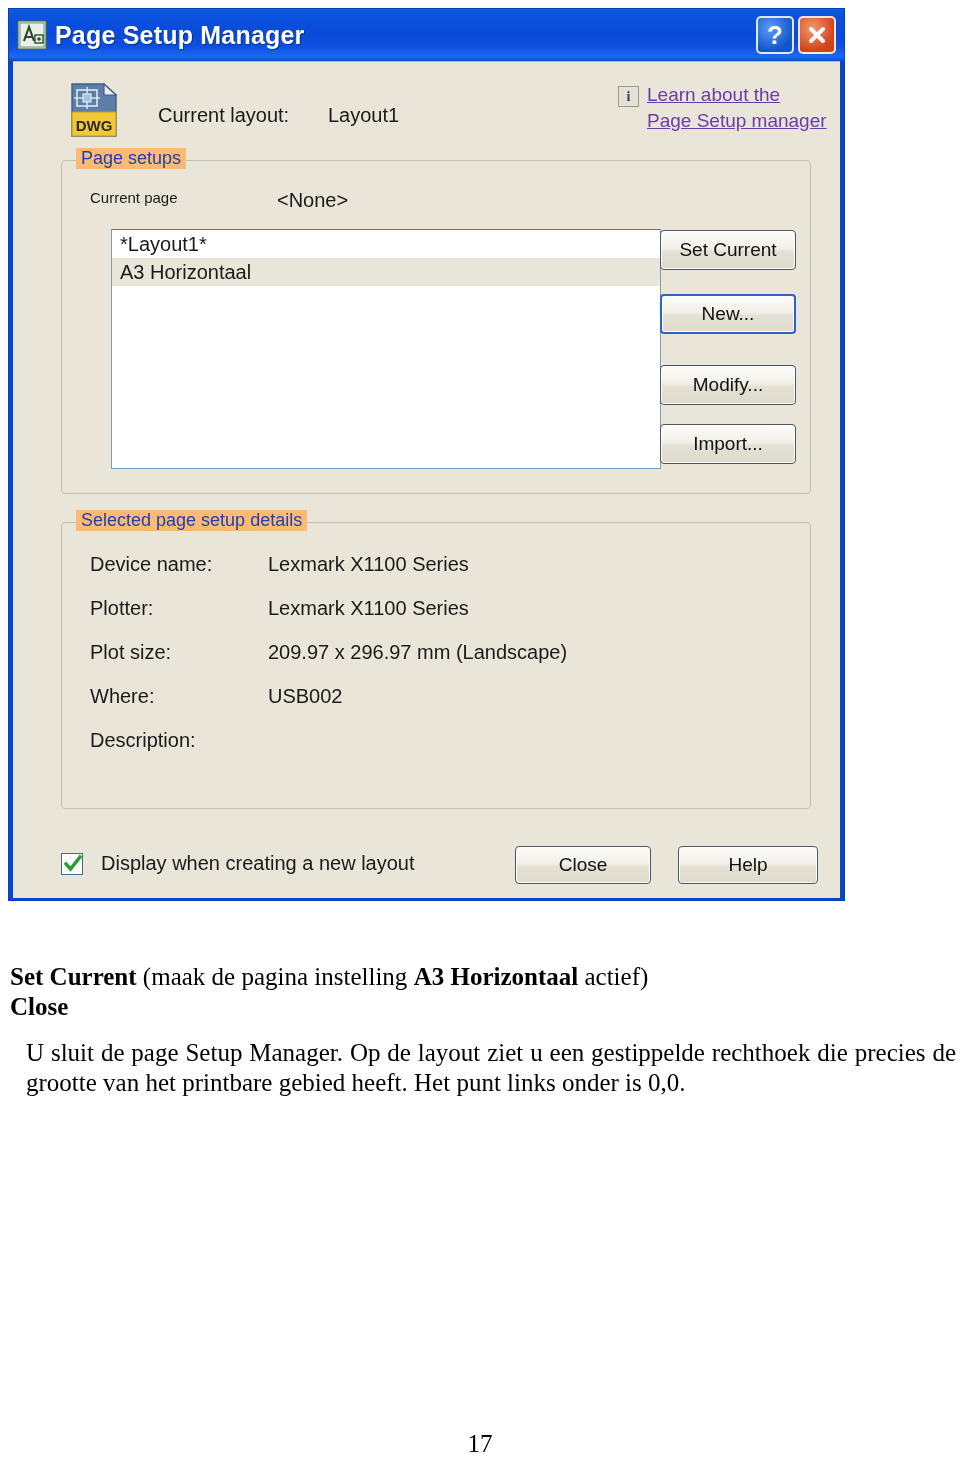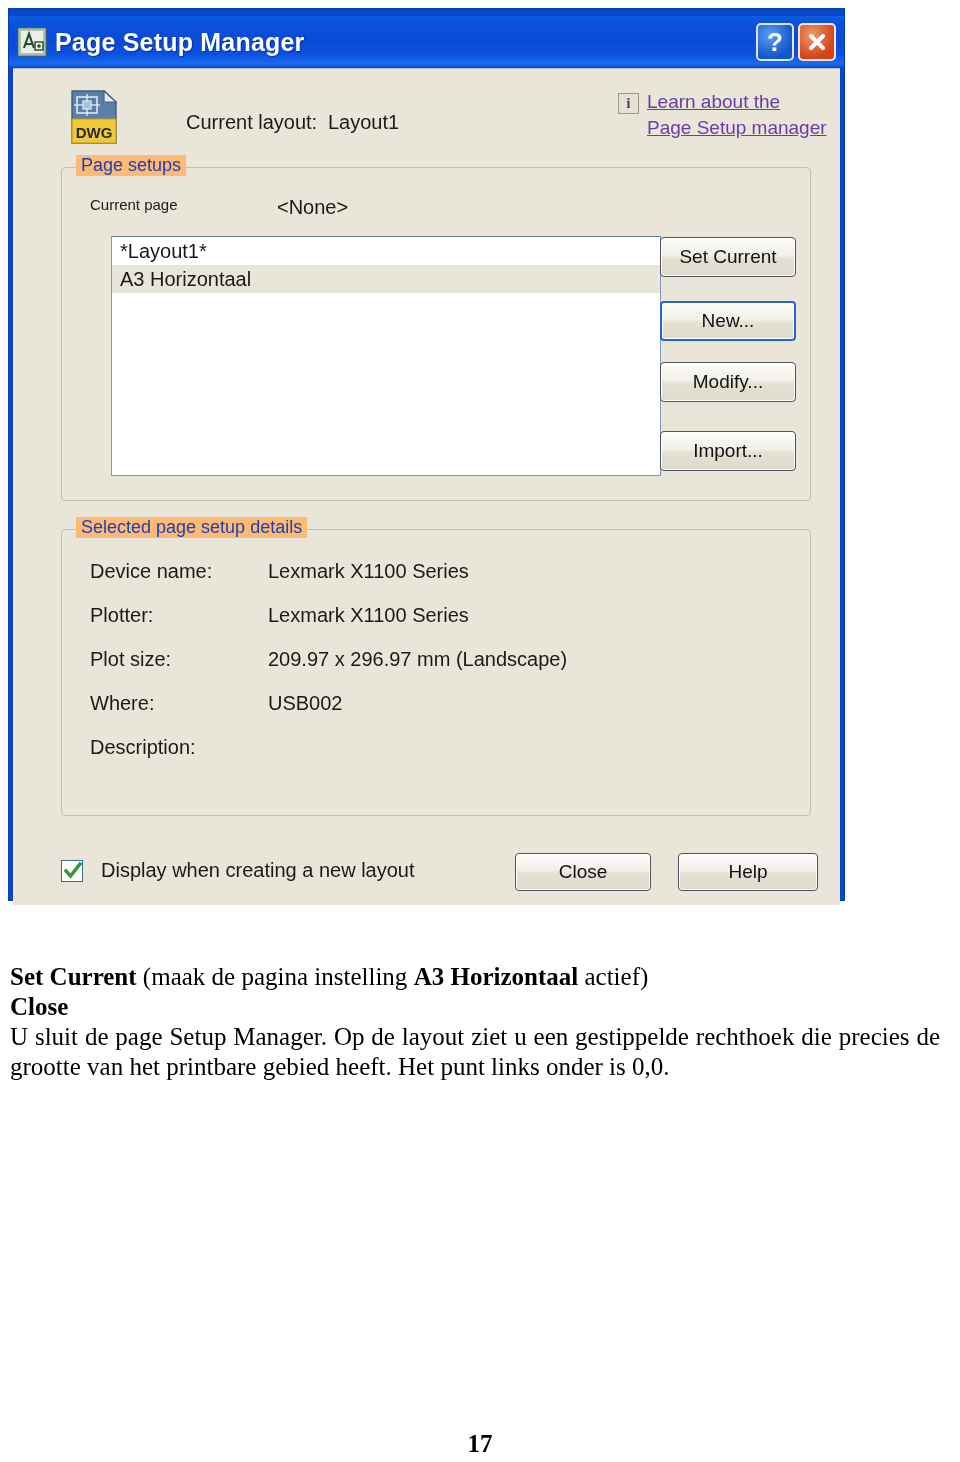--- a/index.html
+++ b/index.html
@@ -26,7 +26,7 @@
     background: #0a46c8;
     border: 1px solid #0a3fb0;
     box-sizing: border-box;
-    padding: 7px 4px 4px 4px;
+    padding: 0 4px 4px 4px;
     background-image: linear-gradient(to right, #0a46c8, #0a46c8);
   }
 

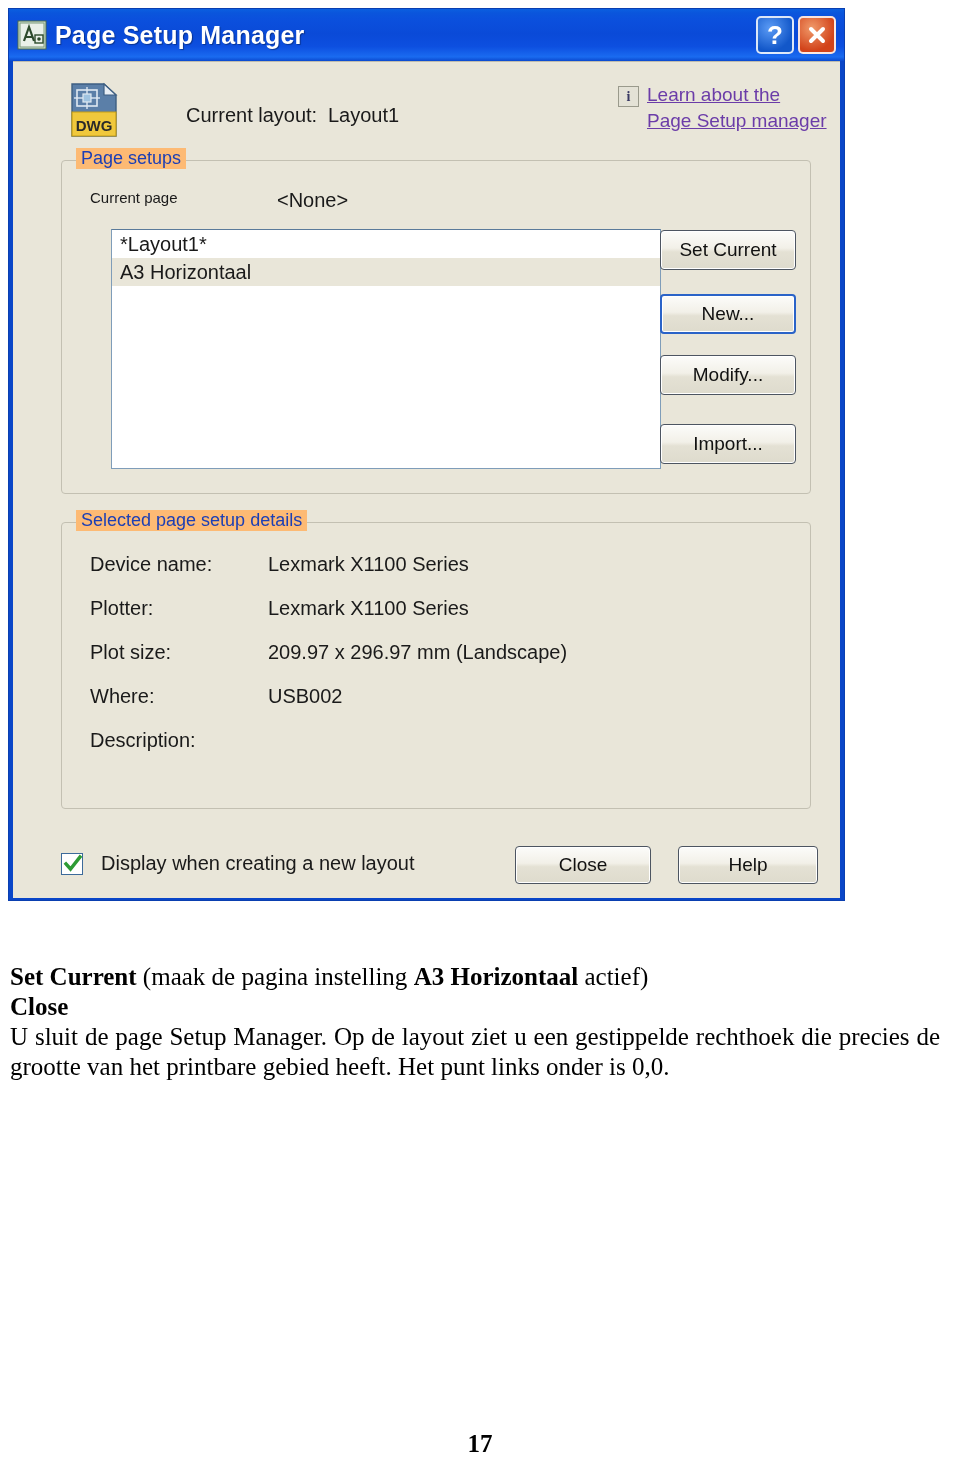--- a/index.html
+++ b/index.html
@@ -113,7 +113,6 @@
     top: 42px;
     font-size: 20px;
     color: #1a1a1a;
-    margin-left: 28px;
   }
   .current-layout-value {
     position: absolute;

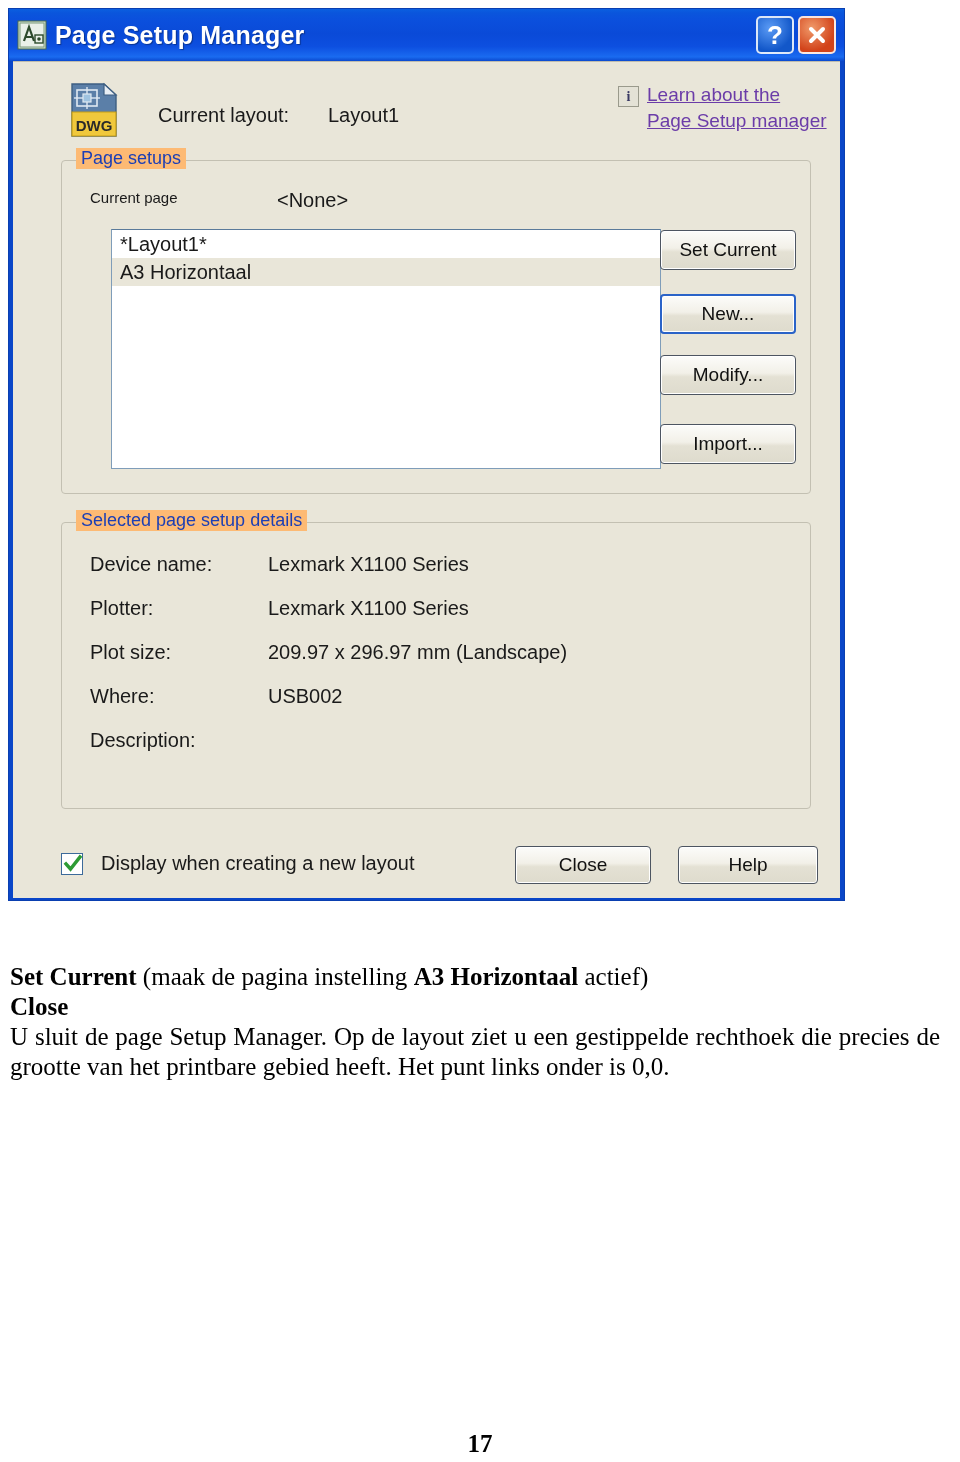--- a/index.html
+++ b/index.html
@@ -249,7 +249,7 @@
   }
   #btn-set-current { top: 69px; }
   #btn-new        { top: 133px; }
-  #btn-modify     { top: 194px; }
+  #btn-modify     { top: 204px; }
   #btn-import     { top: 263px; }
 
   

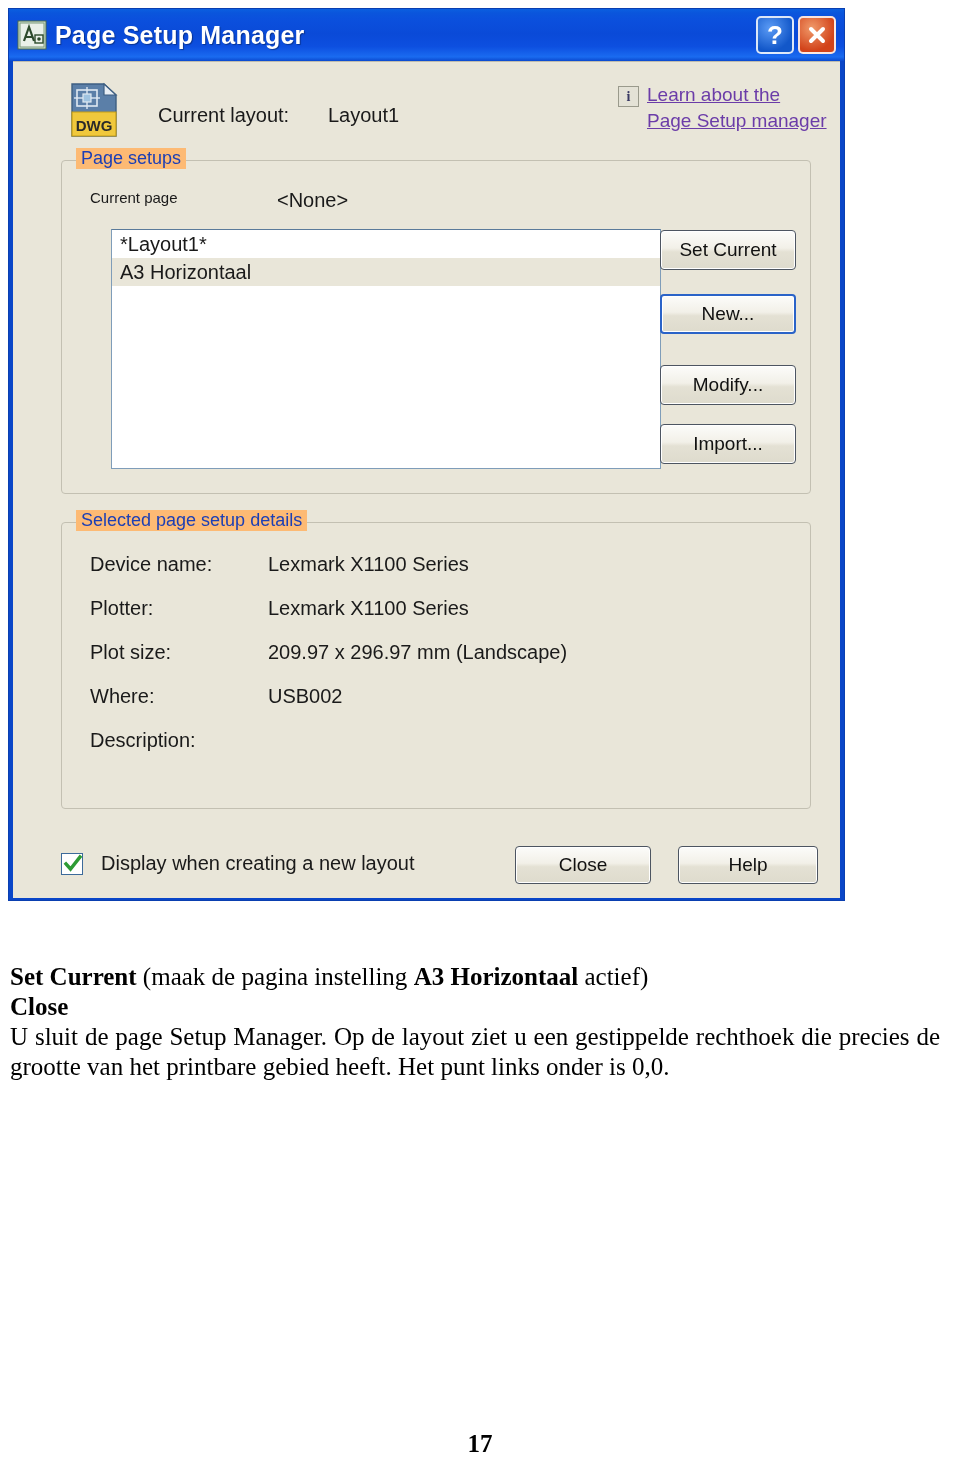--- a/index.html
+++ b/index.html
@@ -311,7 +311,7 @@
   .doc-text b { font-weight: bold; }
   .doc-line { margin: 0; }
   .doc-para {
-    margin: 0;
+    margin: 16px;
     text-align: justify;
     width: 930px;
   }

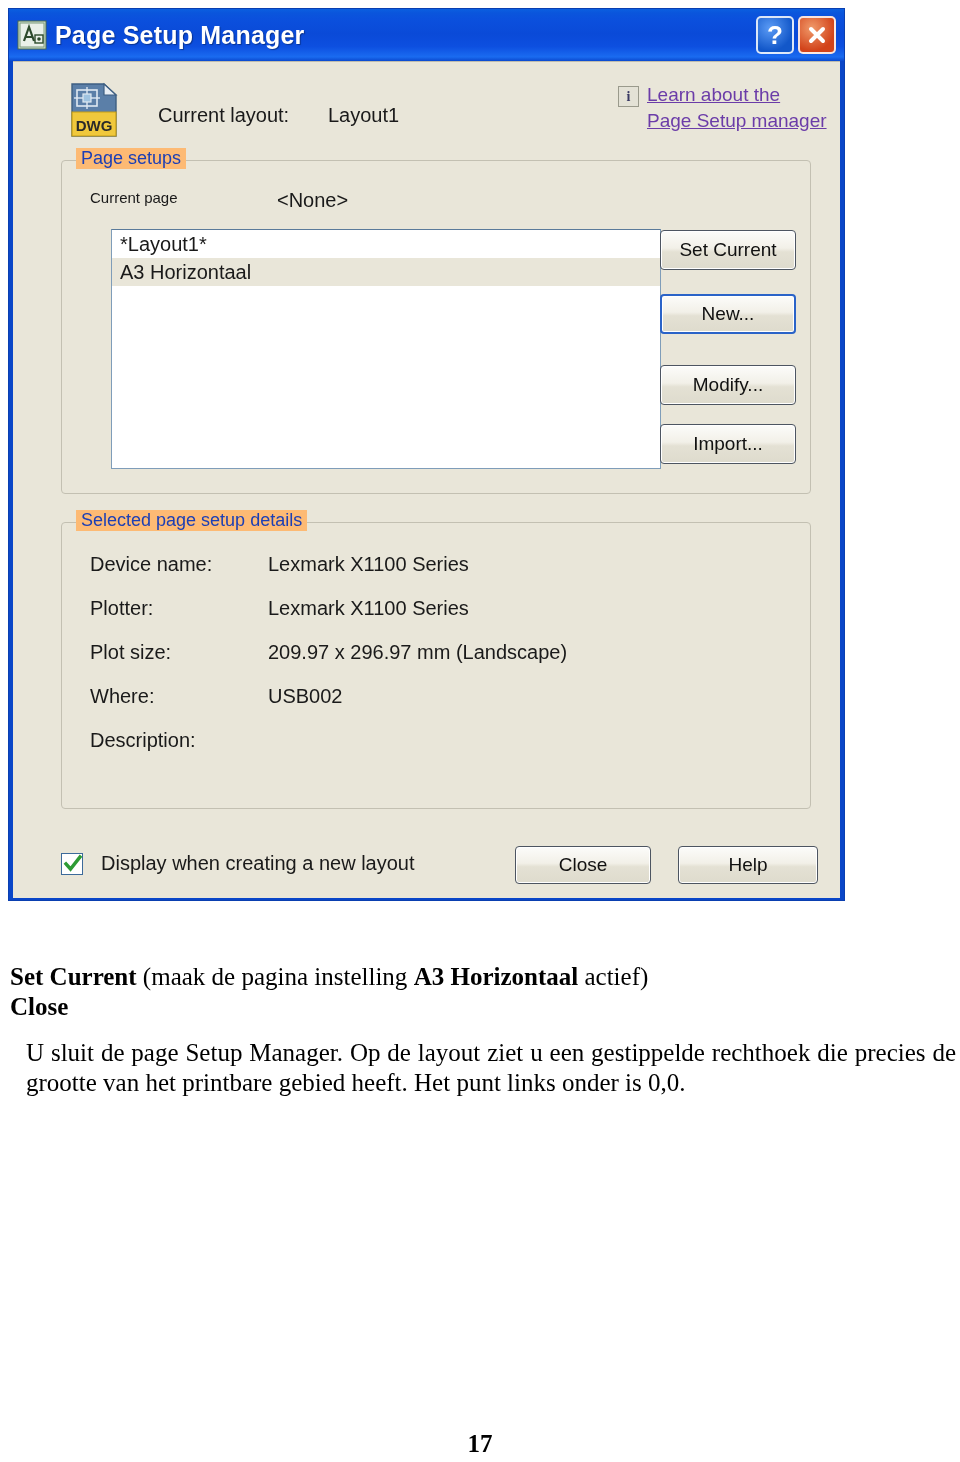--- a/index.html
+++ b/index.html
@@ -324,7 +324,6 @@
     font-family: "Liberation Serif", serif;
     font-size: 25px;
     color: #000000;
-    font-weight: bold;
   }
 </style>
 </head>

